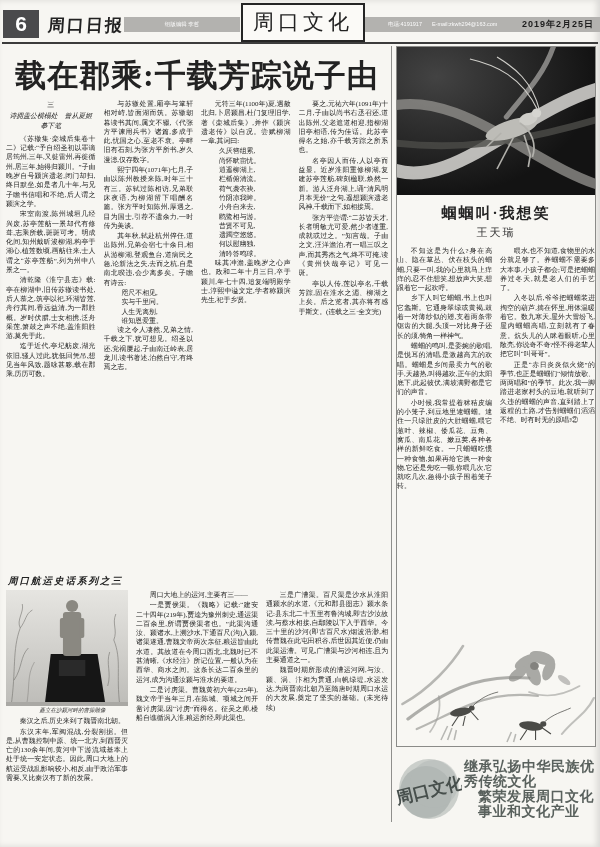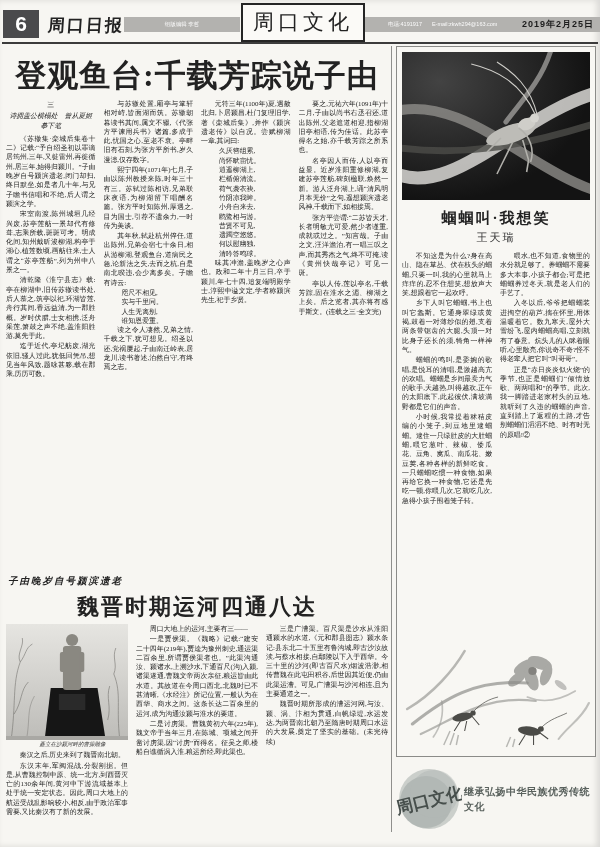--- a/index.html
+++ b/index.html
@@ -78,7 +78,7 @@
 
     <div class="left-main">
 
-      <h1 class="main-title">登观鱼台:千载芳踪说子由</h1>
+      <h1 class="main-title">载在郡乘:千载芳踪说子由</h1>
 
       <div class="cols cols-main">
         <div class="col">

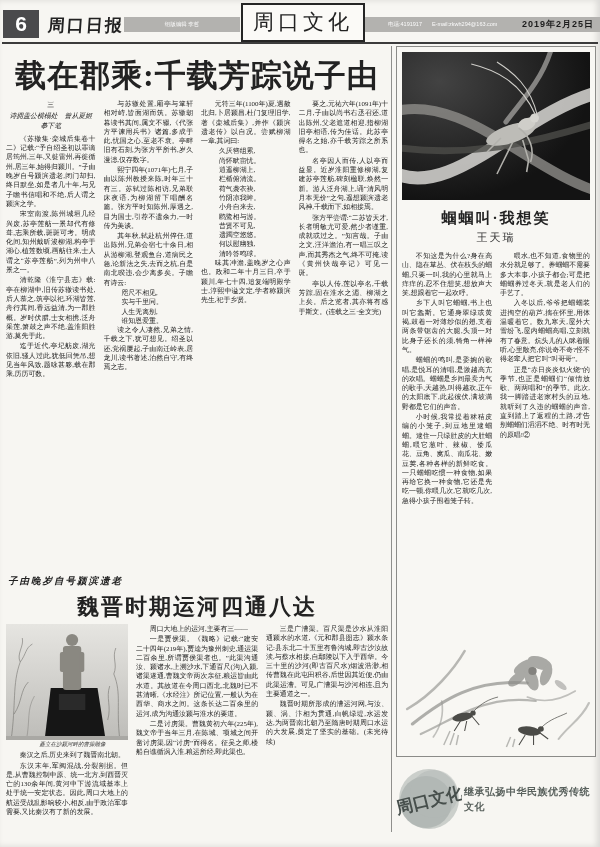--- a/index.html
+++ b/index.html
@@ -44,7 +44,7 @@
   .photo-statue{width:100%;height:116px;display:block;background:#d9d8d4;}
   .photo-caption{font-size:5.5px;font-style:italic;text-align:center;color:#3a3a3a;margin:1px 0 3px;text-indent:0;}
   
-  .rail-box{border:1px solid #8b8b88;padding:5px;background:#f8f7f3;}
+  .rail-box{border:1px solid #8b8b88;background:#f8f7f3;}
   .photo-cricket{width:100%;height:148px;display:block;background:#151515;}
   .cricket-title{text-align:center;font-size:15px;font-weight:bold;letter-spacing:2px;margin:9px 0 1px;}
   .cricket-by{text-align:center;font-size:11px;color:#333;margin:2px 0 6px;letter-spacing:2px;}

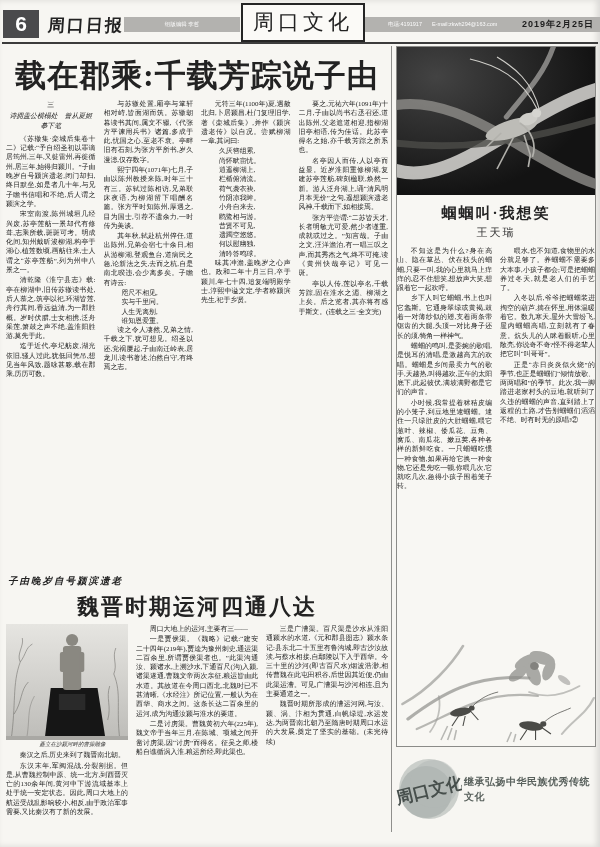--- a/index.html
+++ b/index.html
@@ -128,7 +128,7 @@
       </div>
 
       <div class="canal">
-        <div class="eyebrow">子由晚岁自号颍滨遗老</div>
+        <div class="eyebrow">周口航运史话系列之三</div>
         <h2 class="canal-title">魏晋时期运河四通八达</h2>
 
         <div class="cols cols-canal">

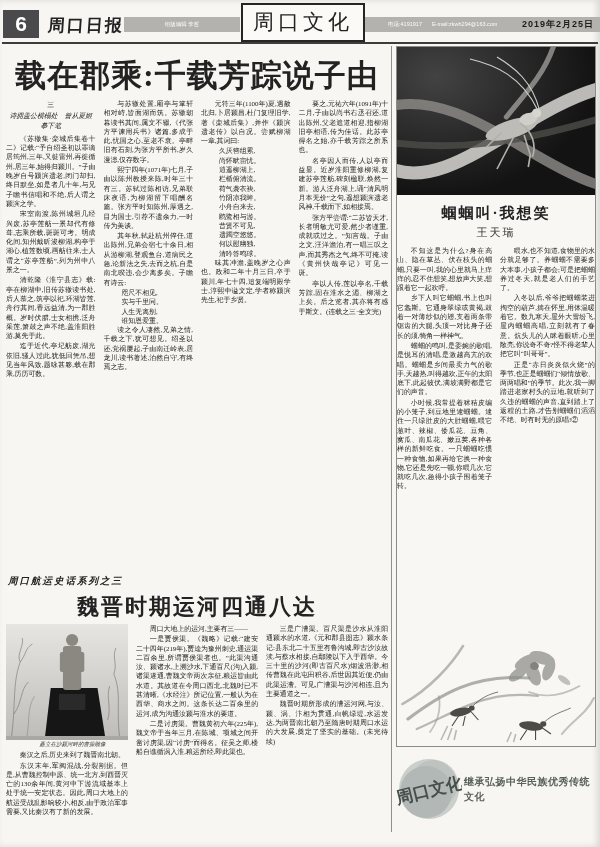--- a/index.html
+++ b/index.html
@@ -129,7 +129,6 @@
 
       <div class="canal">
         <div class="eyebrow">周口航运史话系列之三</div>
-        <h2 class="canal-title">魏晋时期运河四通八达</h2>
 
         <div class="cols cols-canal">
           <div class="col">

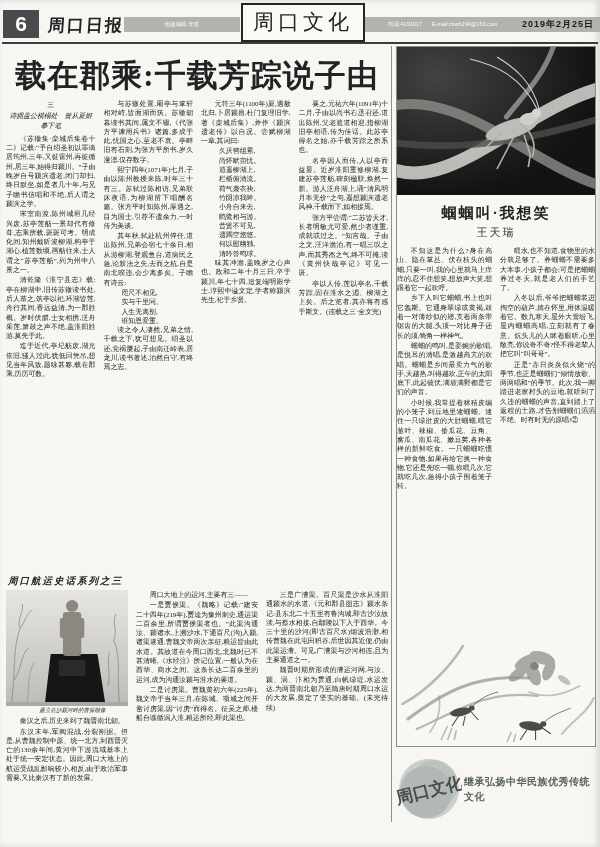--- a/index.html
+++ b/index.html
@@ -53,7 +53,7 @@
   
   .logo-strip{display:flex;align-items:center;margin-top:9px;gap:2px;}
   .seal{width:66px;height:66px;flex:none;}
-  .slogans{font-family:"Liberation Sans",sans-serif;font-size:10px;font-weight:bold;
+  .slogans{font-family:"Liberation Sans",sans-serif;font-size:14px;font-weight:bold;
            color:#59615d;letter-spacing:.5px;line-height:15px;}
   .slogans .l2{padding-left:14px;}
 </style>

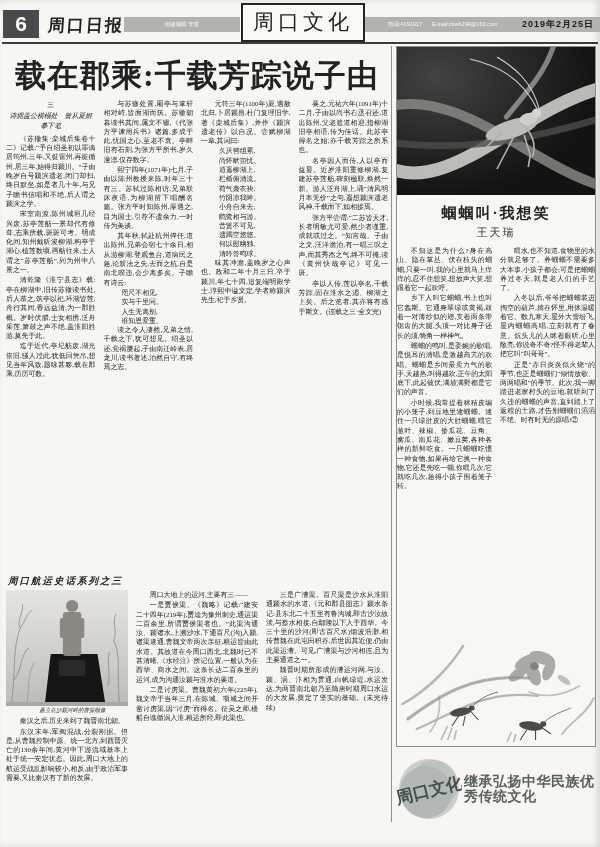--- a/index.html
+++ b/index.html
@@ -271,6 +271,7 @@
         </svg>
         <div class="slogans">
           <div class="l1">继承弘扬中华民族优秀传统文化</div>
+          <div class="l2">繁荣发展周口文化事业和文化产业</div>
         </div>
       </div>
     </aside>

